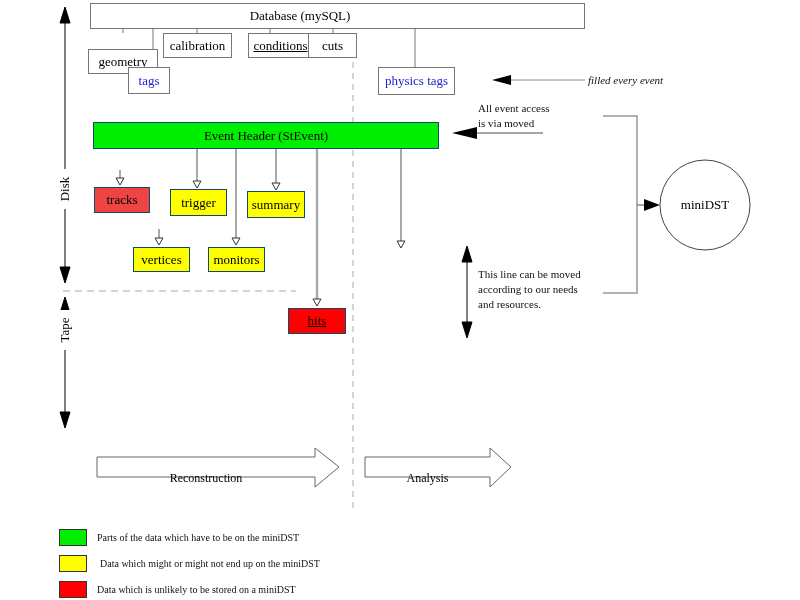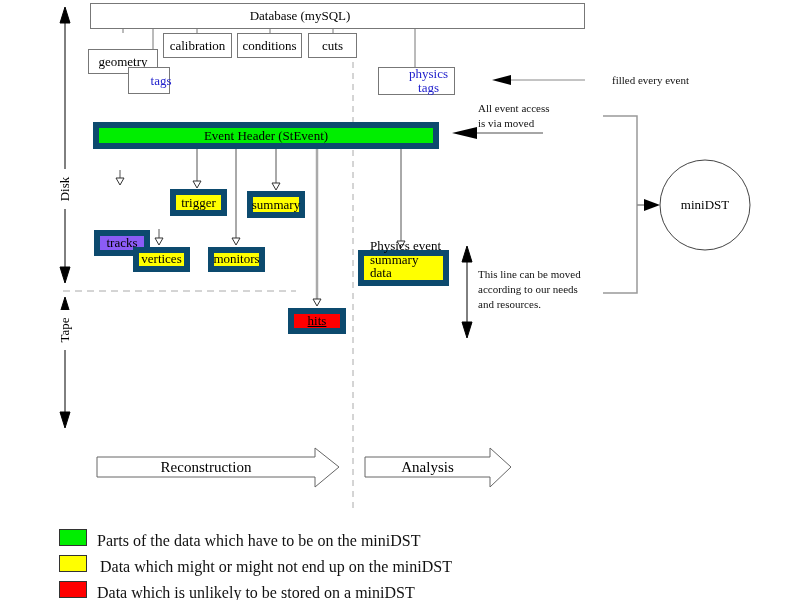--- a/index.html
+++ b/index.html
@@ -112,7 +112,7 @@
   <div class="box b-gray" style="left:163px;top:33px;width:69px;height:25px;">
     <span>calibration</span>
   </div>
-  <div class="box b-gray" style="left:237px;top:33px;width:65px;height:25px;">
+  <div class="box b-gray" style="left:248px;top:33px;width:65px;height:25px;text-decoration:underline;">
     <span>conditions</span>
   </div>
   <div class="box b-gray" style="left:308px;top:33px;width:49px;height:25px;">

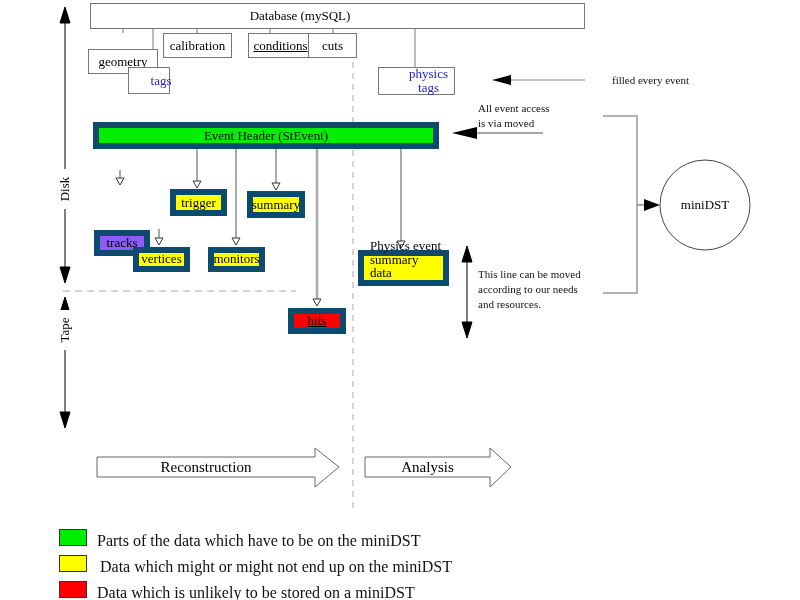--- a/index.html
+++ b/index.html
@@ -10,7 +10,7 @@
        box-sizing:border-box;font-size:13px;line-height:1.05;text-align:center;background:#fff;}
   .b-gray{border:1px solid #777;}
   .b-dark{border:6px solid #0c4a6e;align-items:flex-end;}
-  .blue{color:#2222cc;padding-left:24px;}
+  .blue{color:#2222cc;}
   .note{position:absolute;font-size:11px;line-height:1.35;color:#111;}
   .rot{position:absolute;width:40px;text-align:center;font-size:13px;background:#fff;
        transform:rotate(-90deg);}

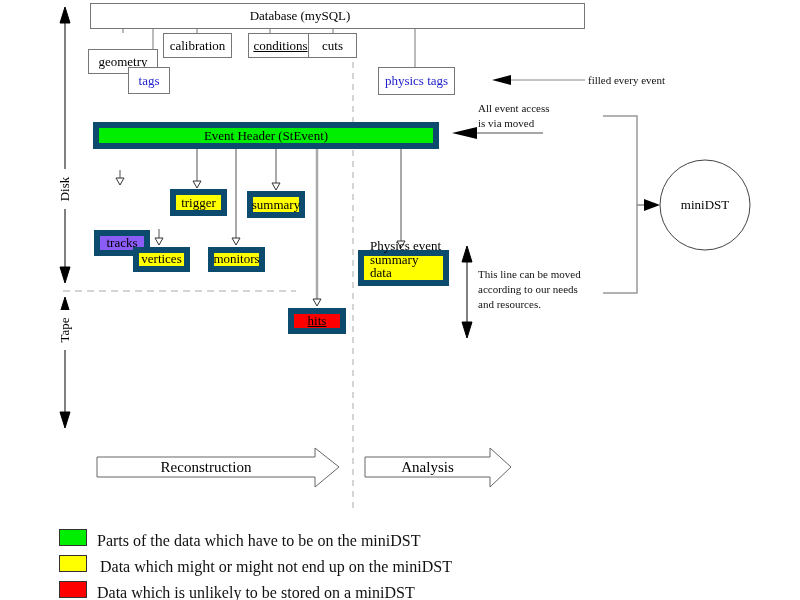--- a/index.html
+++ b/index.html
@@ -161,7 +161,7 @@
     <span>miniDST</span>
   </div>
 
-  <div class="note blue" style="left:588px;top:73px;">filled every event</div>
+  <div class="note blue" style="left:588px;top:73px;font-style:italic;">filled every event</div>
 
   <div class="note" style="left:478px;top:101px;">
     <span style="display:block;">All event access</span>

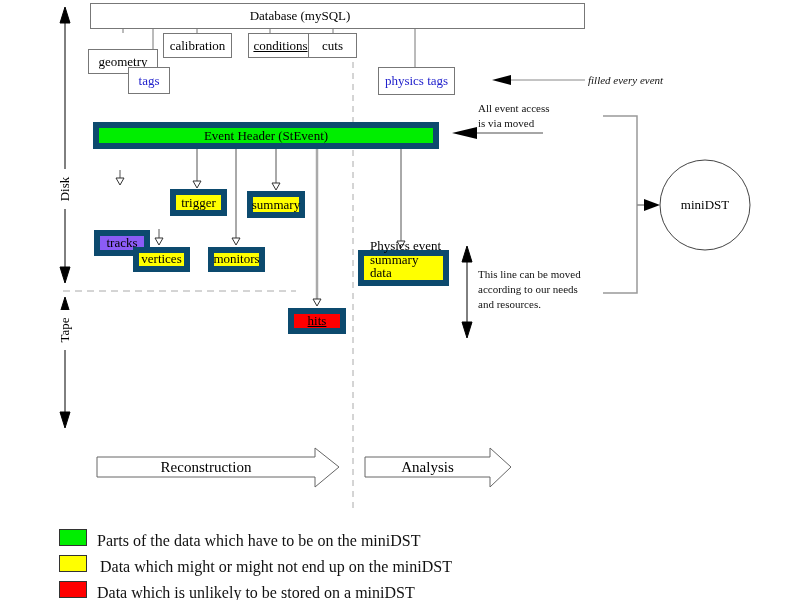--- a/index.html
+++ b/index.html
@@ -9,7 +9,7 @@
   .box{position:absolute;display:flex;align-items:center;justify-content:center;
        box-sizing:border-box;font-size:13px;line-height:1.05;text-align:center;background:#fff;}
   .b-gray{border:1px solid #777;}
-  .b-dark{border:6px solid #0c4a6e;align-items:flex-end;}
+  .b-dark{border:1px solid #0c4a6e;}
   .blue{color:#2222cc;}
   .note{position:absolute;font-size:11px;line-height:1.35;color:#111;}
   .rot{position:absolute;width:40px;text-align:center;font-size:13px;background:#fff;

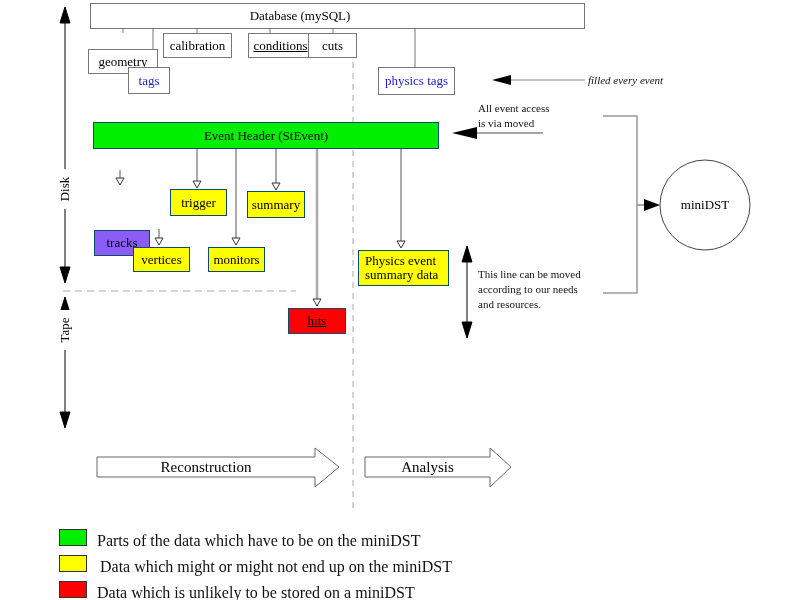--- a/index.html
+++ b/index.html
@@ -130,7 +130,7 @@
     <span>Event Header (StEvent)</span>
   </div>
 
-  <div class="box b-dark" style="left:94px;top:187px;width:56px;height:26px;background:#8b5cf6;margin-top:43px;">
+  <div class="box b-dark" style="left:94px;top:187px;width:56px;height:26px;background:#ef4444;">
     <span>tracks</span>
   </div>
   <div class="box b-dark" style="left:170px;top:189px;width:57px;height:27px;background:#ffff00;">

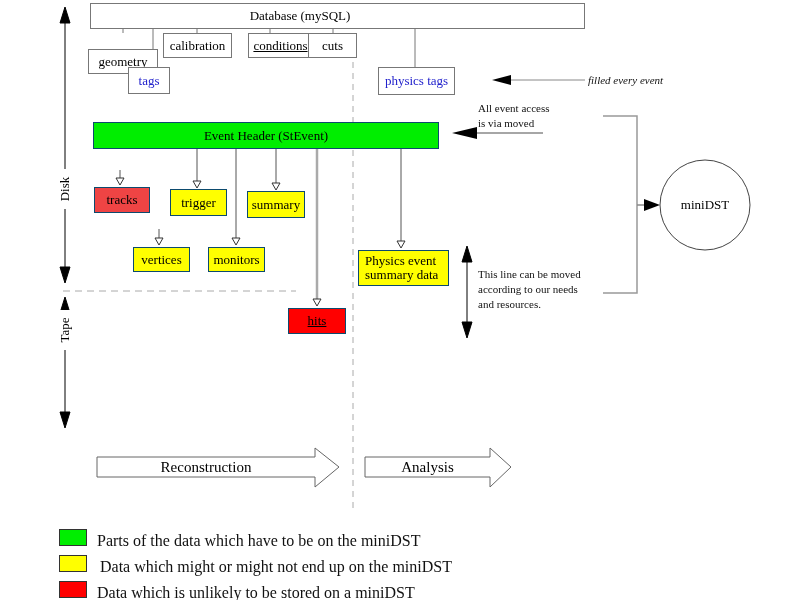--- a/index.html
+++ b/index.html
@@ -146,12 +146,6 @@
     <span>monitors</span>
   </div>
 
-  <div class="box b-dark left-pad" style="left:358px;top:250px;width:91px;height:36px;background:#ffff00;">
-    <span>
-      <span style="display:block;">Physics event</span>
-      <span style="display:block;">summary data</span>
-    </span>
-  </div>
 
   <div class="box b-dark" style="left:288px;top:308px;width:58px;height:26px;background:#ff0000;text-decoration:underline;">
     <span>hits</span>

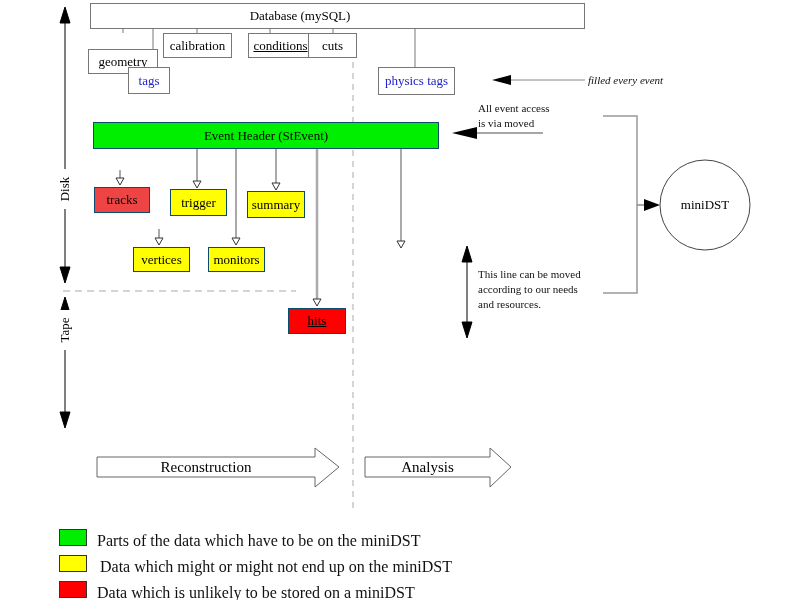--- a/index.html
+++ b/index.html
@@ -14,7 +14,7 @@
   .note{position:absolute;font-size:11px;line-height:1.35;color:#111;}
   .rot{position:absolute;width:40px;text-align:center;font-size:13px;background:#fff;
        transform:rotate(-90deg);}
-  .phase-label{position:absolute;font-size:15px;display:flex;align-items:center;justify-content:center;}
+  .phase-label{position:absolute;font-size:12px;display:flex;align-items:center;justify-content:center;margin-top:11px;}
   .legend-swatch{position:absolute;width:28px;height:17px;border:1px solid #333;box-sizing:border-box;}
   .legend-label{position:absolute;font-size:16px;white-space:nowrap;color:#111;}
   .left-pad{justify-content:flex-start;text-align:left;padding-left:6px;}

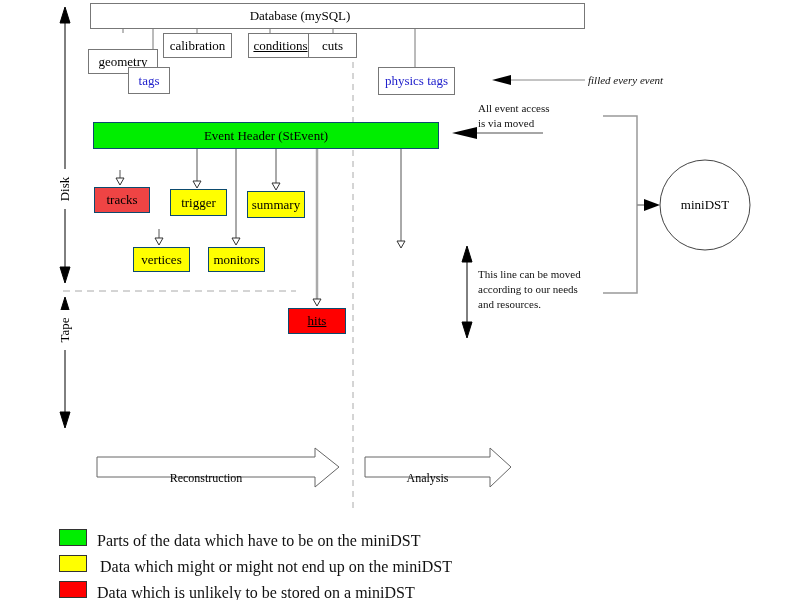--- a/index.html
+++ b/index.html
@@ -16,7 +16,7 @@
        transform:rotate(-90deg);}
   .phase-label{position:absolute;font-size:12px;display:flex;align-items:center;justify-content:center;margin-top:11px;}
   .legend-swatch{position:absolute;width:28px;height:17px;border:1px solid #333;box-sizing:border-box;}
-  .legend-label{position:absolute;font-size:16px;white-space:nowrap;color:#111;}
+  .legend-label{position:absolute;font-size:10px;white-space:nowrap;color:#111;}
   .left-pad{justify-content:flex-start;text-align:left;padding-left:6px;}
 </style>
 </head>

